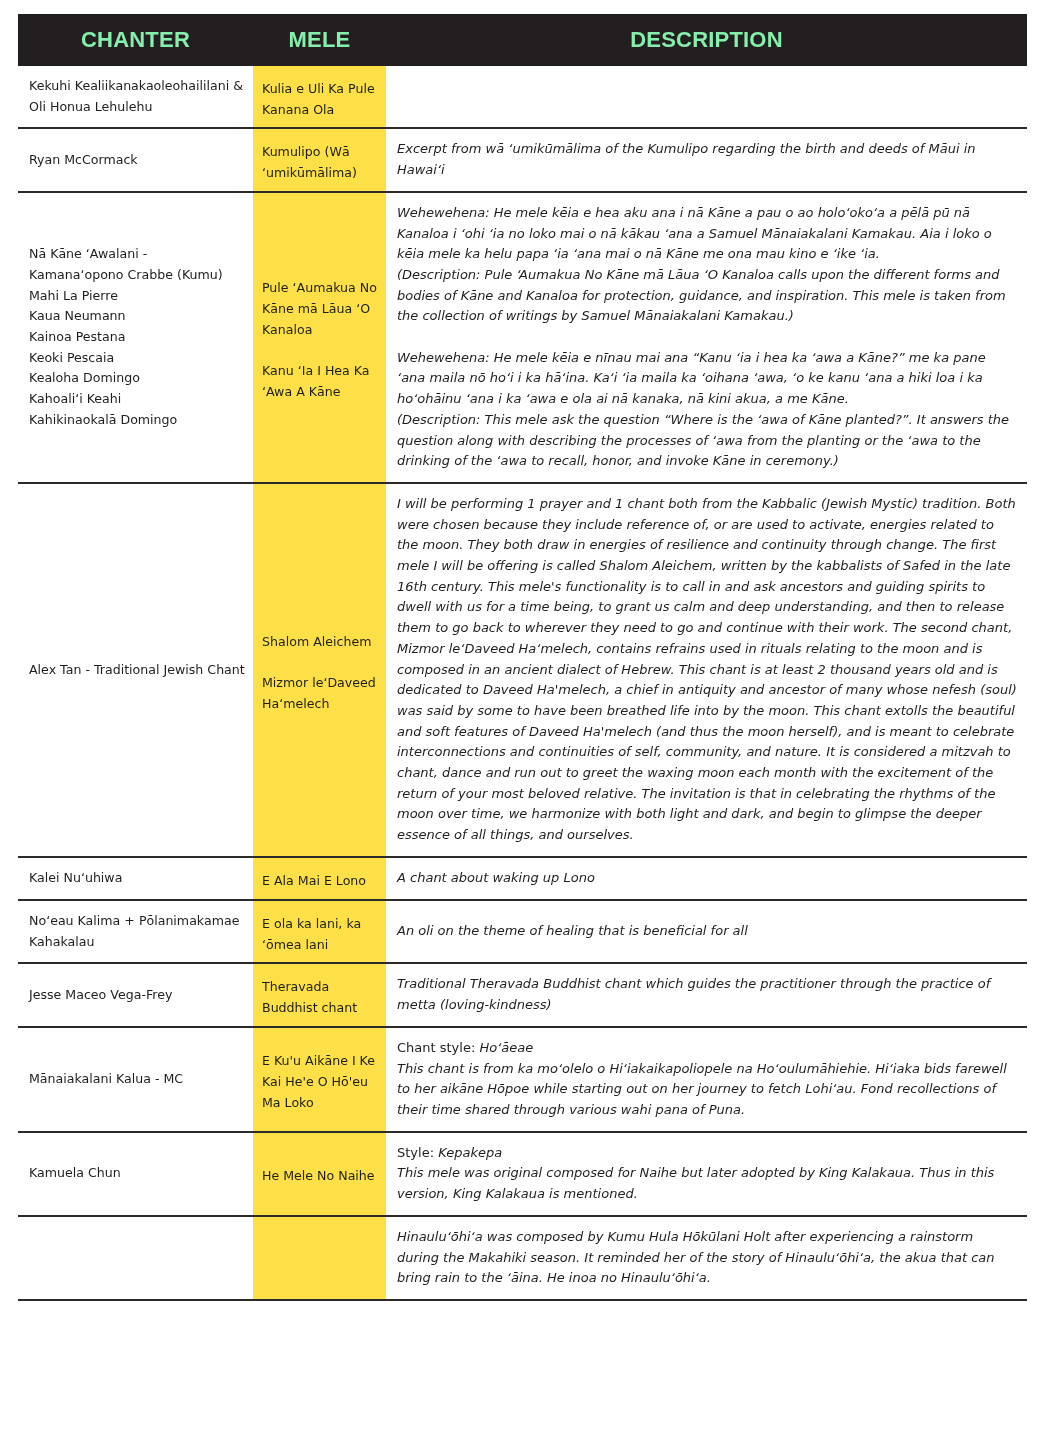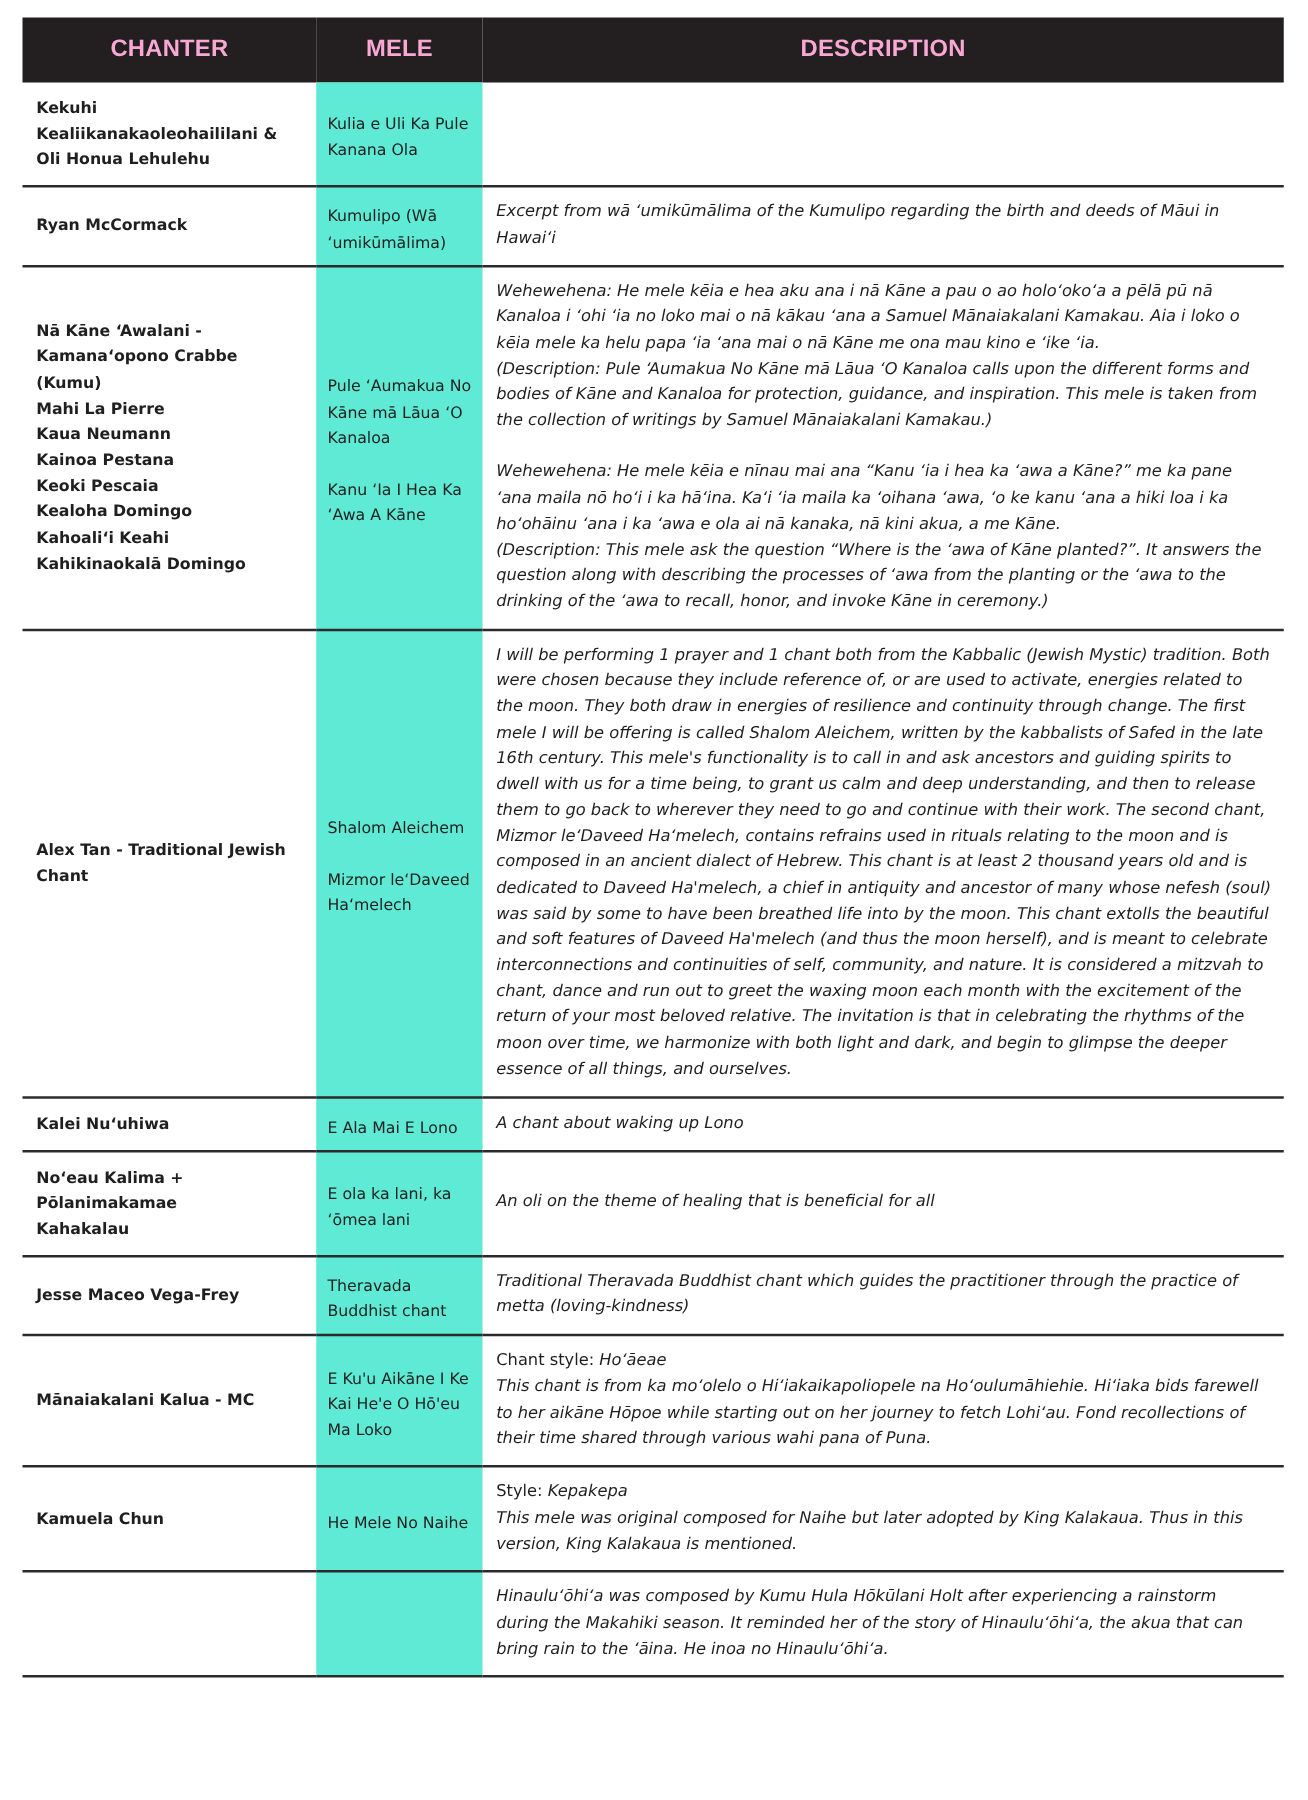--- a/index.html
+++ b/index.html
@@ -17,10 +17,10 @@
     col.c3 { width: 641px; }
     thead th {
       background: #231f20;
-      color: #f9a8d4;
+      color: #86efac;
       font-family: "Liberation Sans", sans-serif;
       font-weight: bold;
-      font-size: 19px;
+      font-size: 22px;
       height: 52px;
       padding: 0;
       text-align: center;

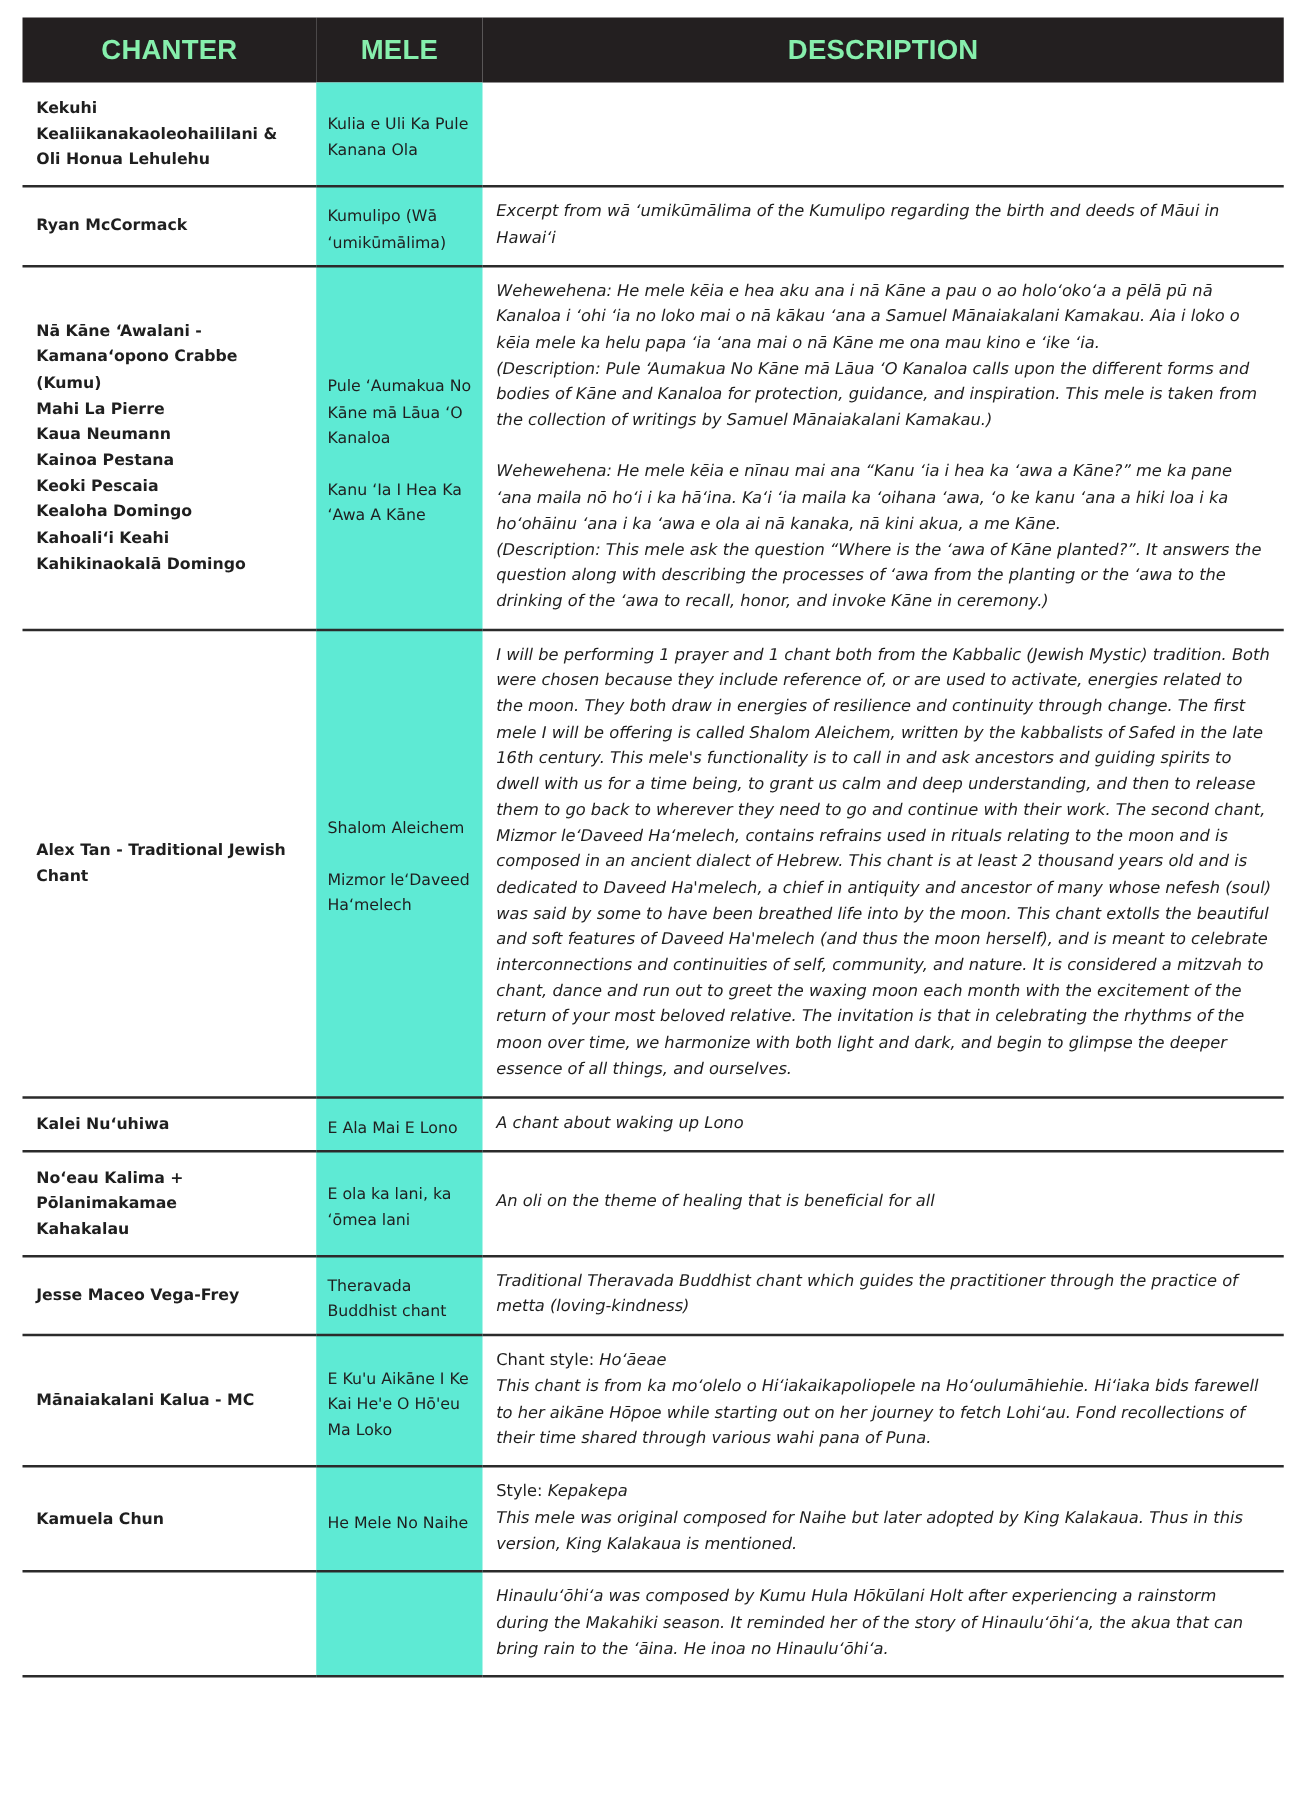--- a/index.html
+++ b/index.html
@@ -35,7 +35,7 @@
       padding: 0;
     }
     td.chanter {
-      font-weight: bold;
+      font-weight: normal;
       padding: 10px 8px 10px 11px;
       font-size: 12.6px;
     }

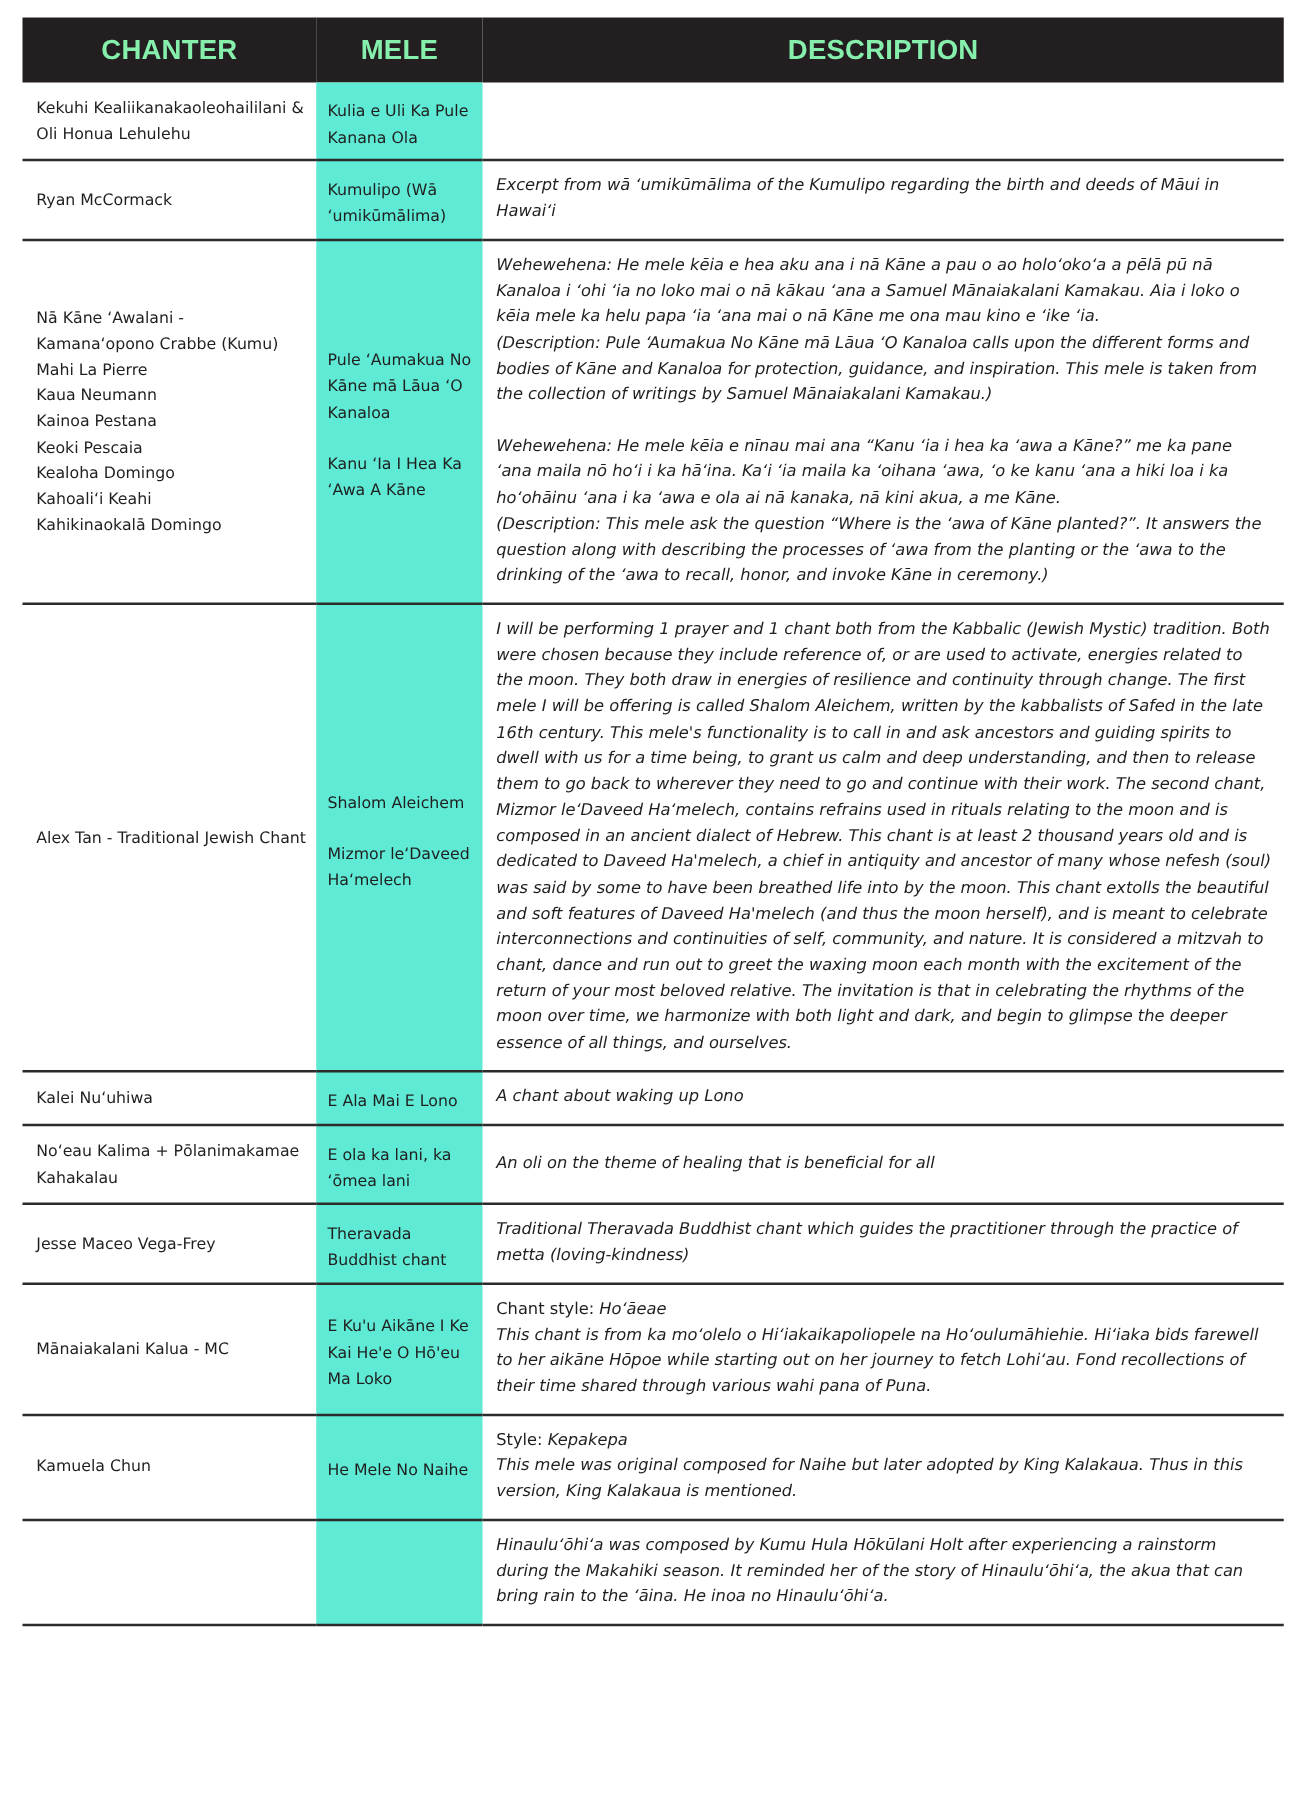--- a/index.html
+++ b/index.html
@@ -40,7 +40,7 @@
       font-size: 12.6px;
     }
     td.mele {
-      background: #5eead4;
+      background: #fde047;
       padding: 10px 6px 4px 9px;
       font-size: 12.6px;
     }

